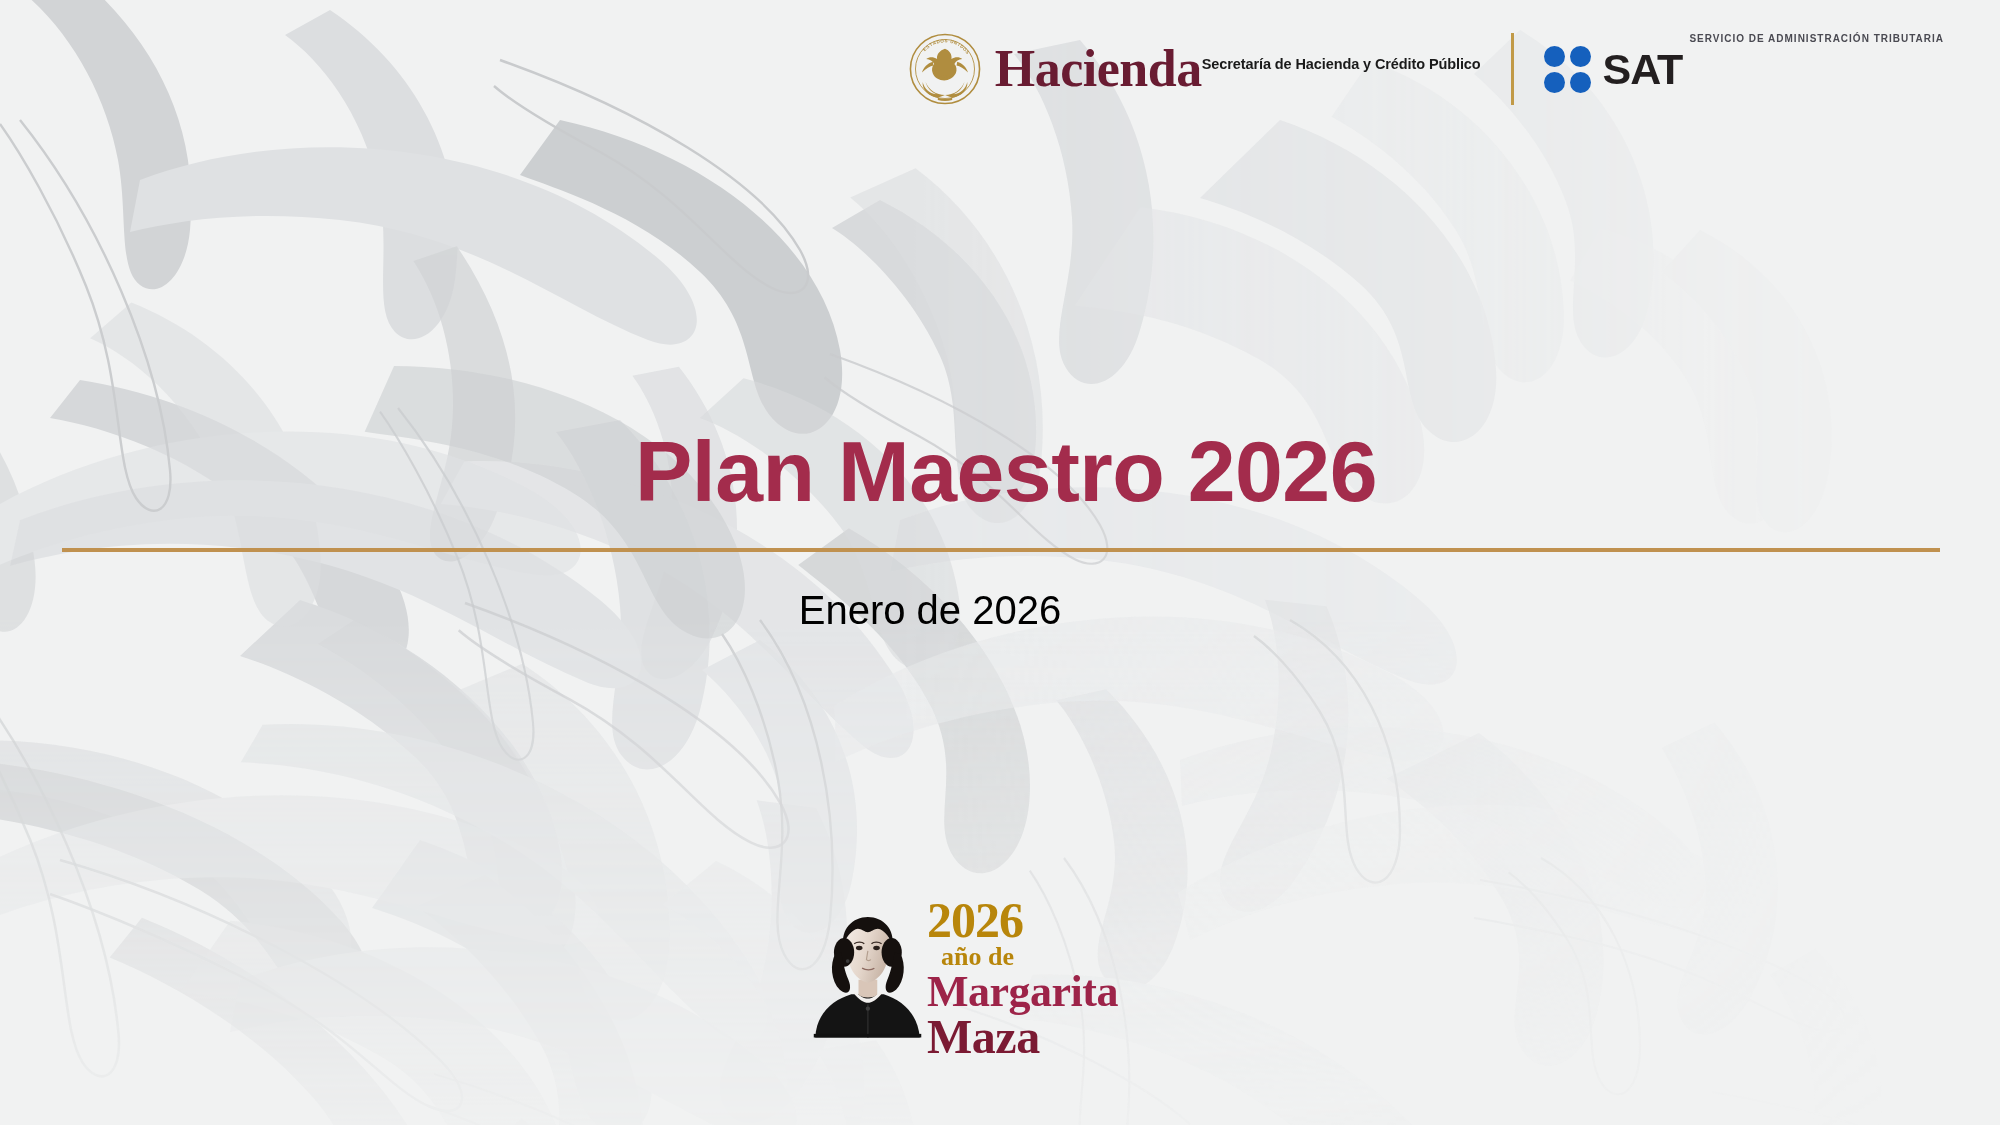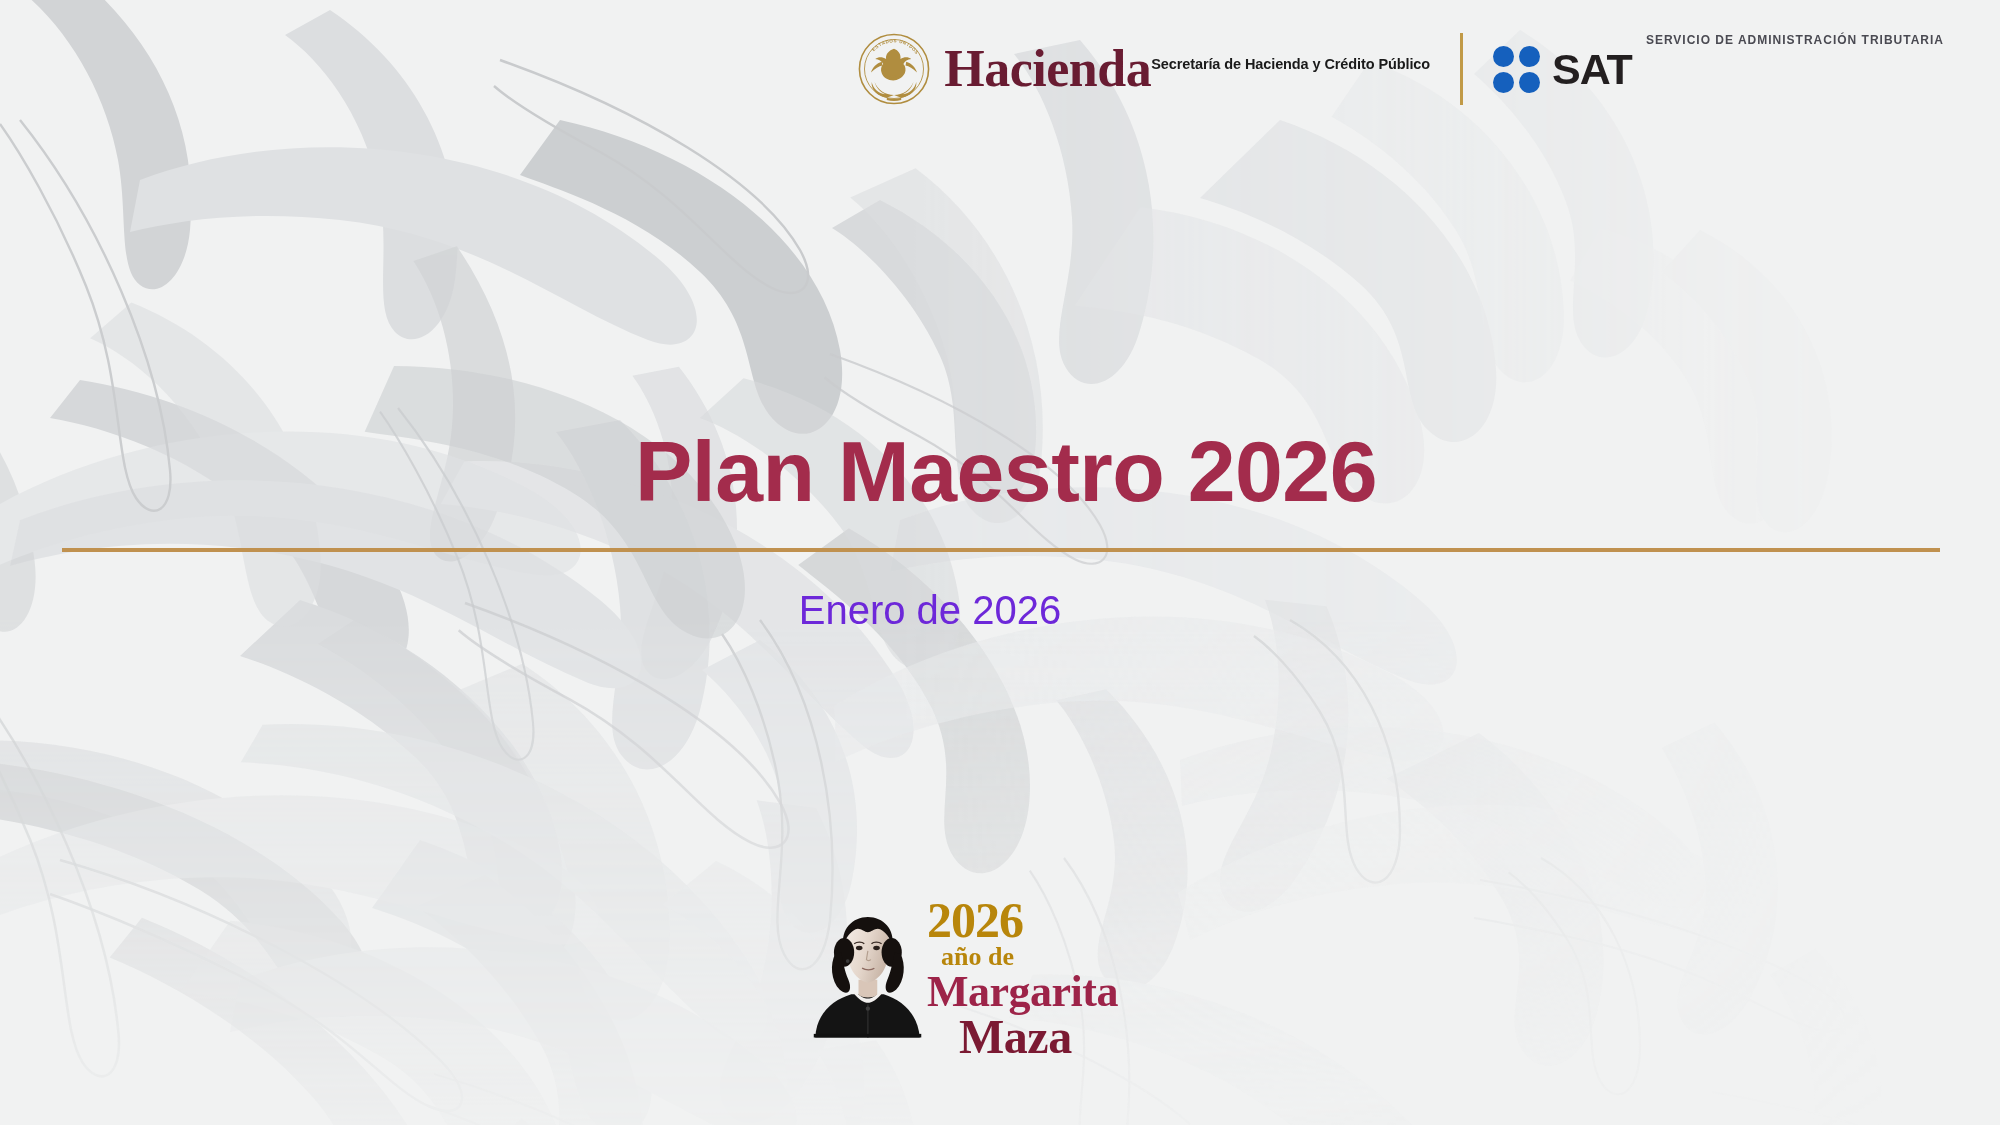--- a/index.html
+++ b/index.html
@@ -99,12 +99,12 @@
 
   .sat-sub {
     font-family: "Liberation Sans", sans-serif;
-    font-size: 12px;
+    font-size: 10px;
     font-weight: 700;
     color: #4a4a52;
     letter-spacing: 1.0px;
     margin-top: 5px;
-    margin-left: 14px;
+    margin-left: 7px;
   }
 
   

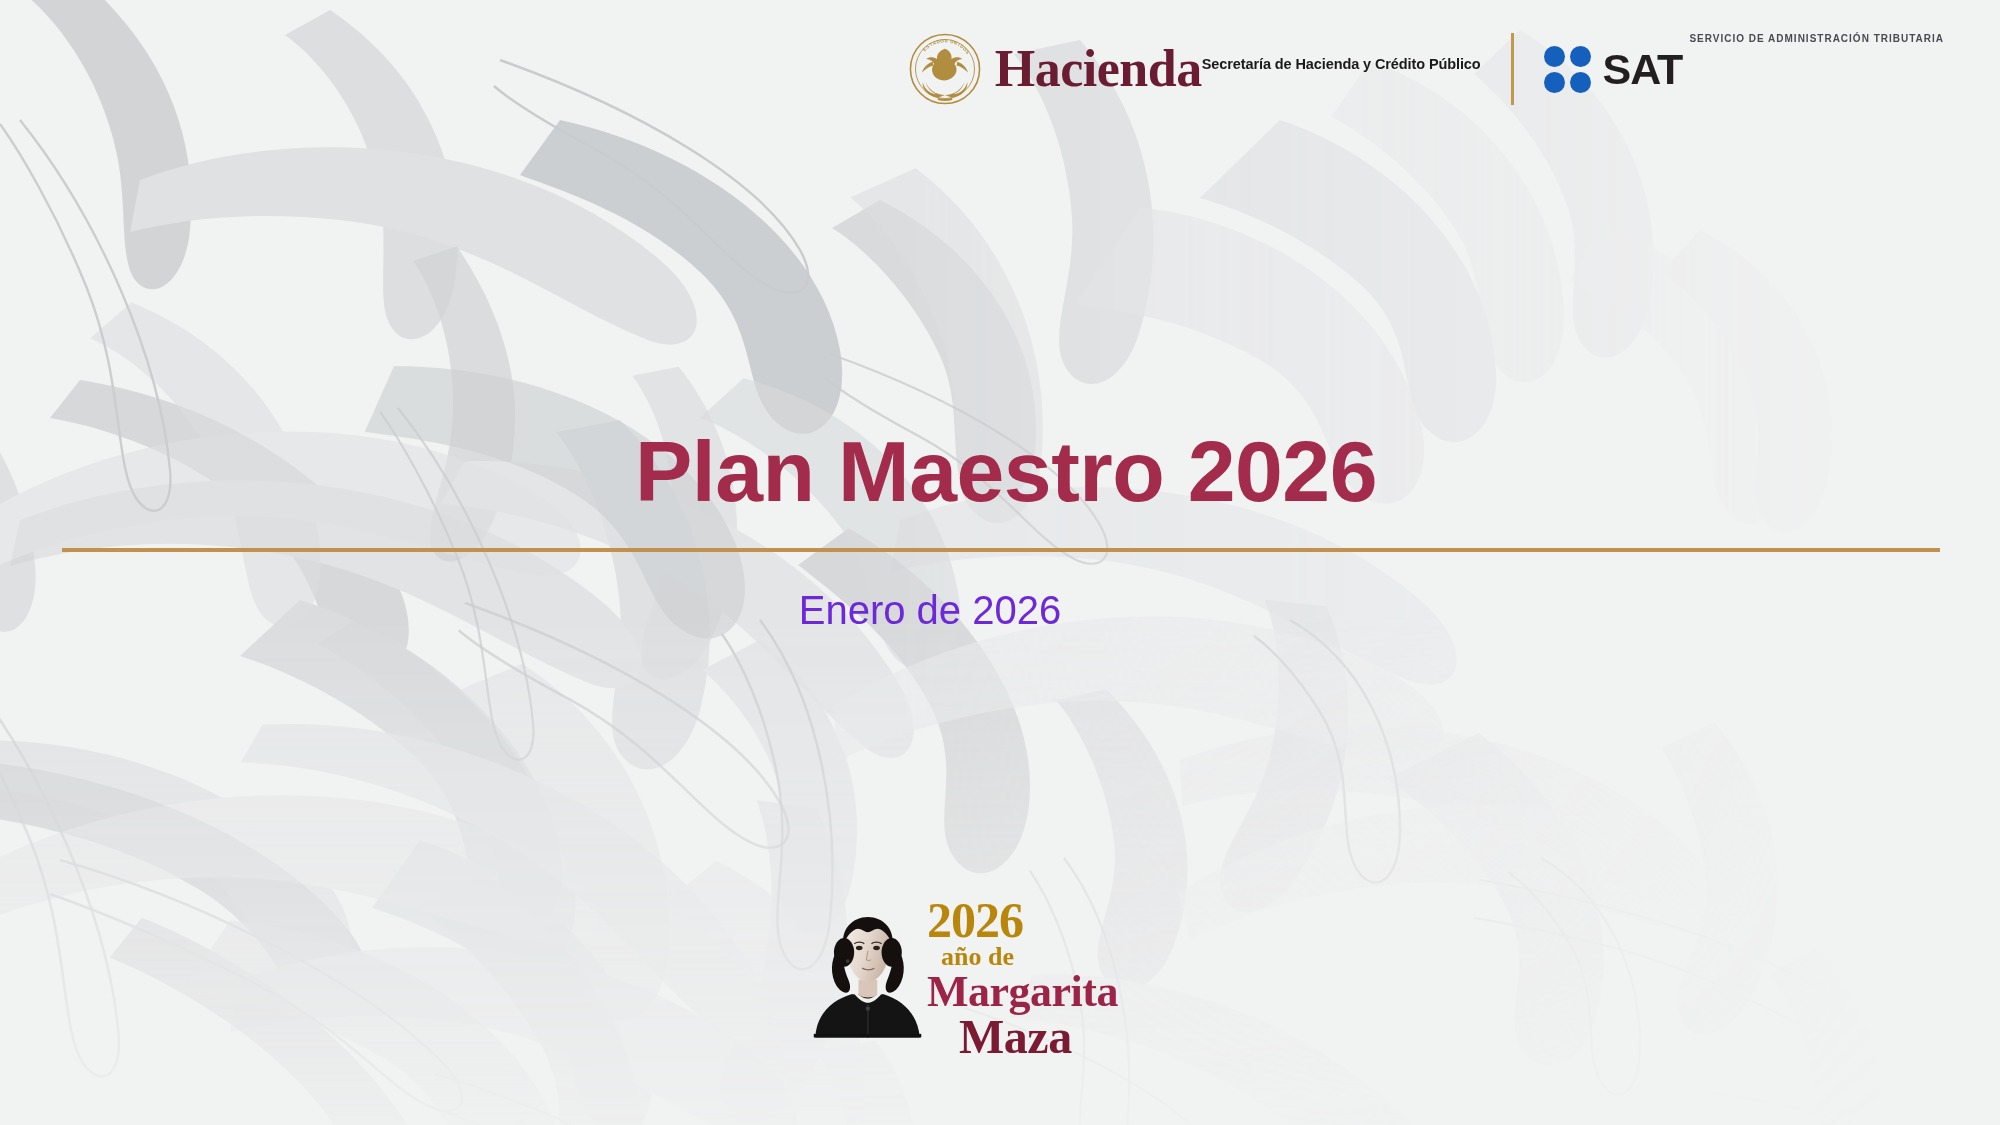--- a/index.html
+++ b/index.html
@@ -149,7 +149,7 @@
     font-family: "Liberation Sans", sans-serif;
     font-size: 40px;
     font-weight: 400;
-    color: #6d28d9;
+    color: #000000;
     letter-spacing: 0px;
   }
 

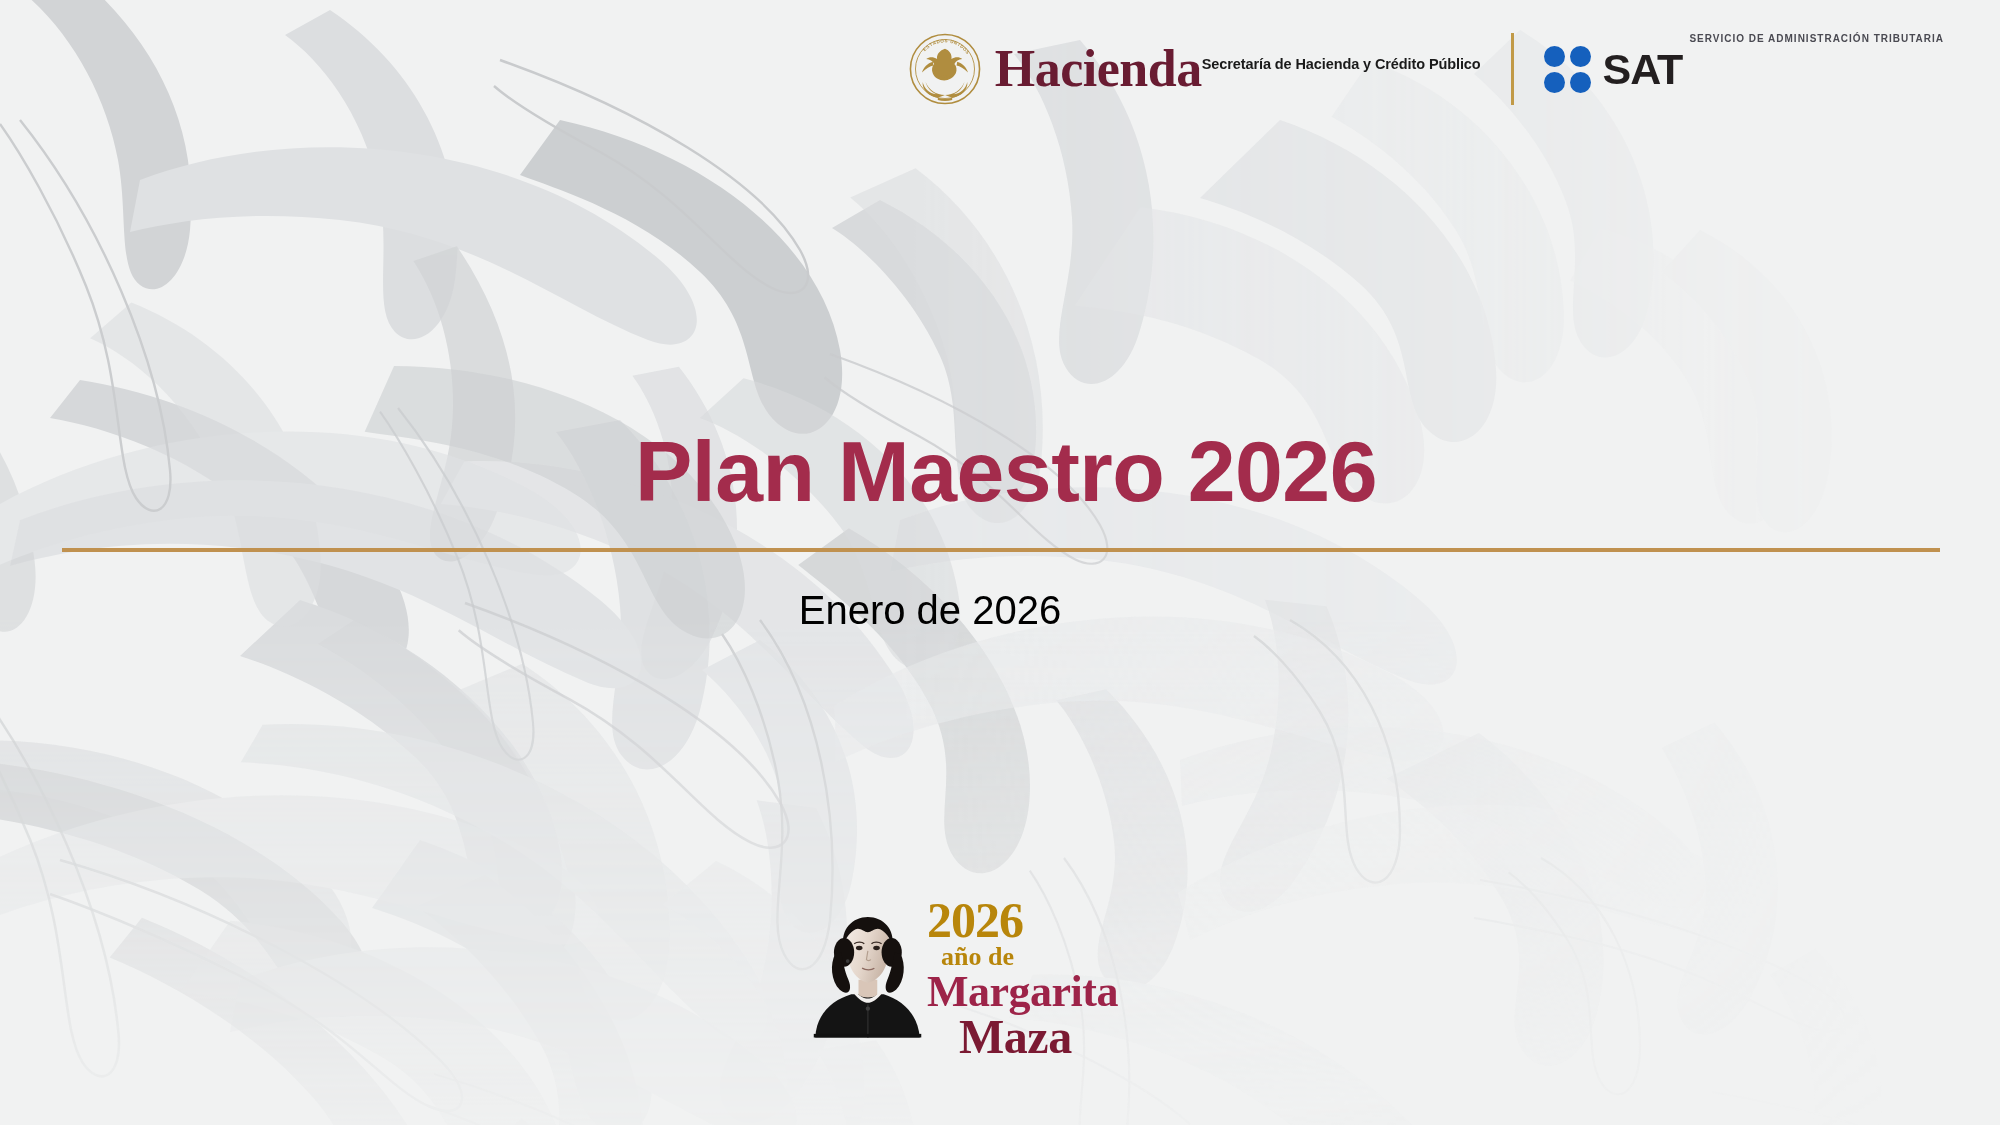--- a/index.html
+++ b/index.html
@@ -208,7 +208,6 @@
     color: #7B1A33;
     line-height: 0.96;
     letter-spacing: -0.5px;
-    margin-left: 32px;
   }
 </style>
 </head>

